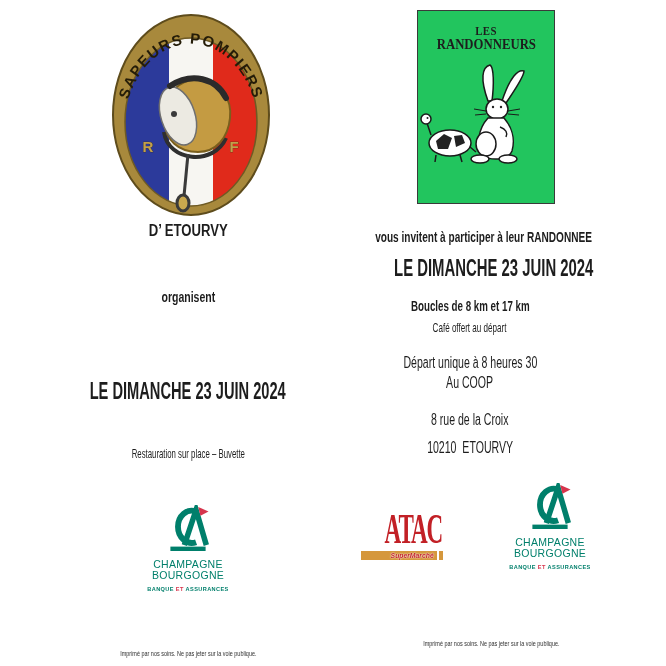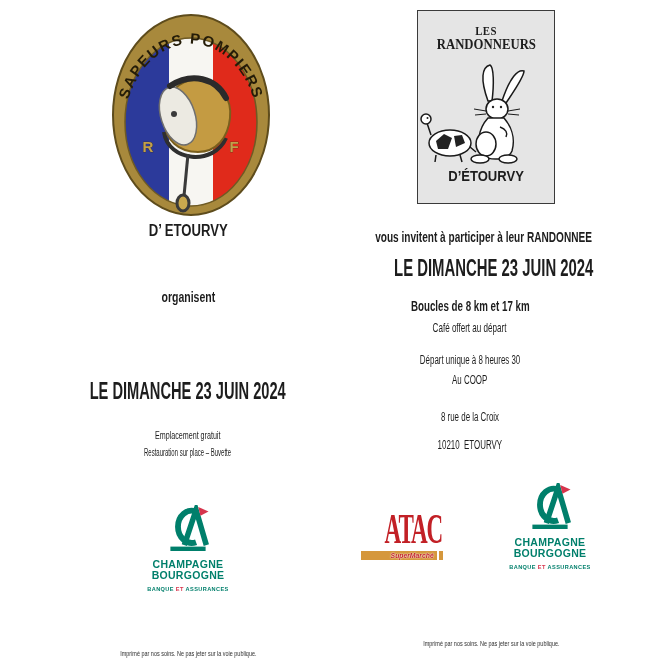--- a/index.html
+++ b/index.html
@@ -41,7 +41,7 @@
 
   
   .rando-box { position:absolute; left:84px; top:10px; width:136px; height:192px;
-               border:1.5px solid #3a3a3a; background:#e5e5e5; }
+               border:1.5px solid #3a3a3a; background:#22c55e; }
   .rando-box .line { position:absolute; left:0; width:100%; text-align:center; }
   .rb-les  { top:13px; font-family:"Liberation Serif", serif; font-size:12px; font-weight:700; letter-spacing:.5px; }
   .rb-les span { display:inline-block; transform:scaleX(.9); }

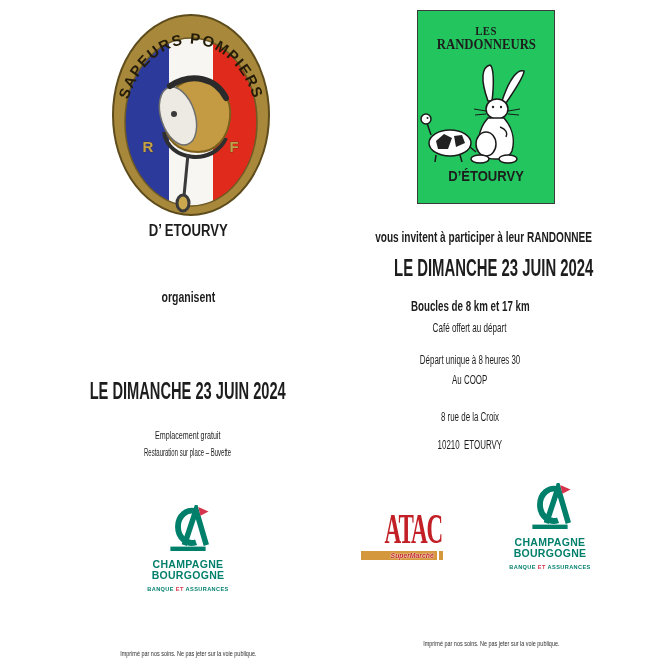--- a/index.html
+++ b/index.html
@@ -171,7 +171,6 @@
           <path d="M 68 52 L 56 50 M 68 55 L 57 56 M 90 52 L 102 50 M 90 55 L 101 56"></path>
         </g>
       </svg>
-      <div class="line rb-etourvy"><span>D’ÉTOURVY</span></div>
     </div>
 
     <div class="rrow r-invite"><span>vous invitent à participer à leur RANDONNEE</span></div>

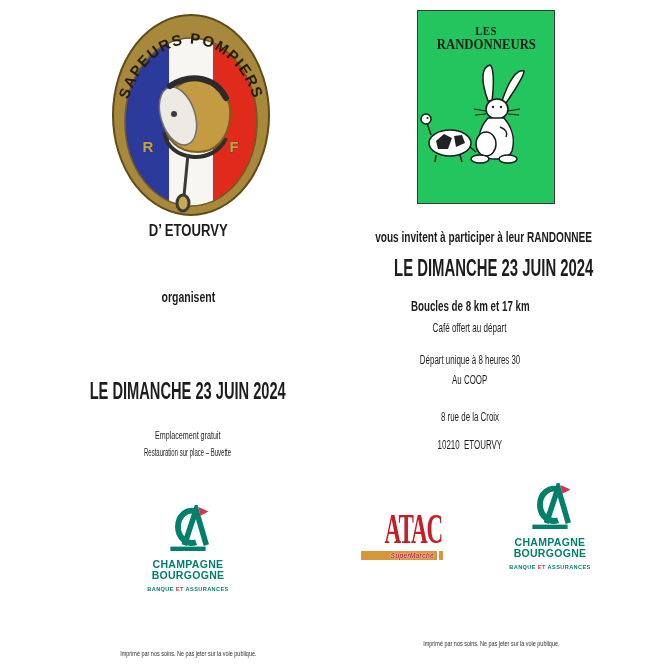--- a/index.html
+++ b/index.html
@@ -31,7 +31,7 @@
   .r-loops  { top:297px; font-size:15px; font-weight:700; } .r-loops  span { transform:scaleX(.65); }
   .r-coffee { top:321px; font-size:13px; } .r-coffee span { transform:scaleX(.62); }
   .r-l1 { top:354px; } .r-l2 { top:374px; } .r-l3 { top:411px; } .r-l4 { top:439px; }
-  .r-addr { font-size:12px; } .r-addr span { transform:scaleX(.66); }
+  .r-addr { font-size:16px; } .r-addr span { transform:scaleX(.66); }
   .r-footer { top:640px; left:42px; width:232px; position:absolute; text-align:center;
               font-size:7px; color:#2e2e2e; } .r-footer span { display:inline-block; white-space:nowrap; transform:scaleX(.78); transform-origin:center; }
   .pre { white-space:pre !important; }

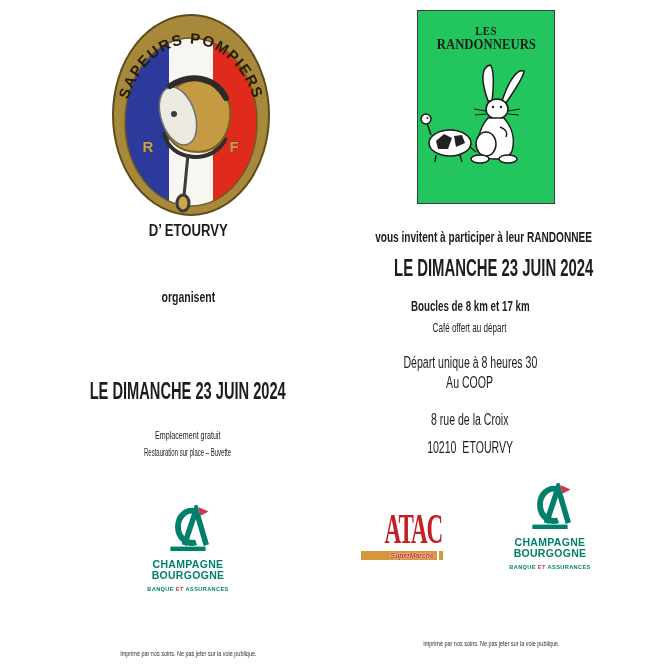--- a/index.html
+++ b/index.html
@@ -114,7 +114,6 @@
     <div class="row l-title"><span>D’ ETOURVY</span></div>
     <div class="row l-org"><span>organisent</span></div>
     <div class="row l-date"><span>LE DIMANCHE 23 JUIN 2024</span></div>
-    <div class="row l-info1"><span>Emplacement gratuit</span></div>
     <div class="row l-info2"><span>Restauration sur place – Buvette</span></div>
 
     <div class="ca-block ca-left">

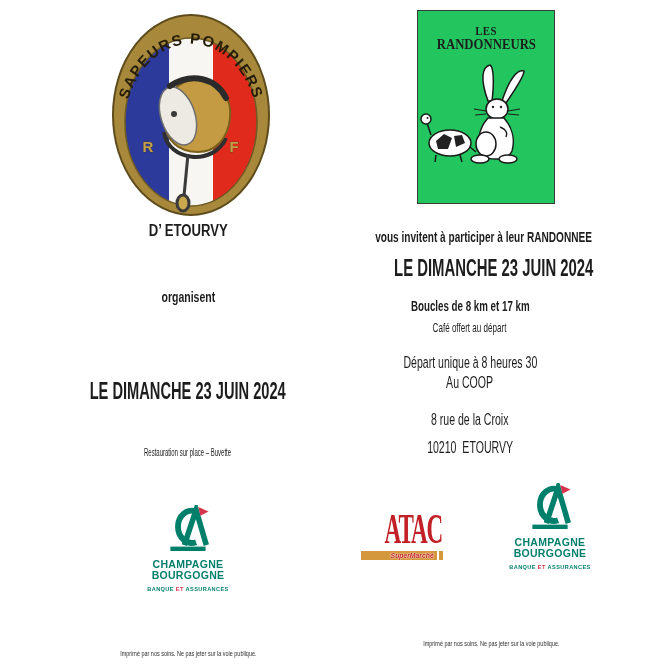--- a/index.html
+++ b/index.html
@@ -22,7 +22,7 @@
   .l-event  { top:330px; font-size:17px;  font-weight:700; } .l-event  span { transform:scaleX(.69); }
   .l-date   { top:377px; font-size:24px;  font-weight:700; } .l-date   span { transform:scaleX(.61); }
   .l-info1  { top:429px; font-size:11.5px; } .l-info1 span { transform:scaleX(.62); }
-  .l-info2  { top:447px; font-size:10px; } .l-info2 span { transform:scaleX(.60); }
+  .l-info2  { top:447px; font-size:13px; } .l-info2 span { transform:scaleX(.60); }
   .l-footer { top:650px; font-size:7px; color:#2e2e2e; } .l-footer span { transform:scaleX(.78); }
 
   

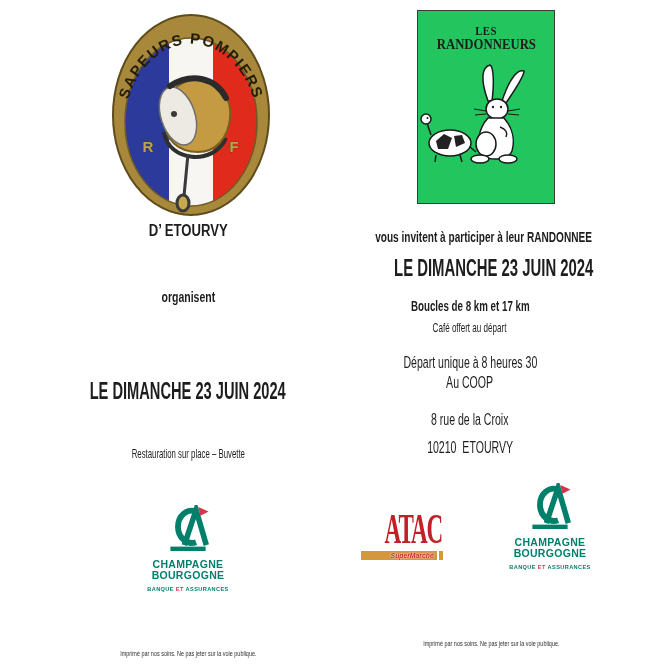--- a/index.html
+++ b/index.html
@@ -55,7 +55,7 @@
   .ca-block { position:absolute; display:flex; flex-direction:column; align-items:center; }
   .ca-left  { left:0; right:0; top:505px; }
   .ca-right { left:162px; top:483px; width:110px; }
-  .ca-name { margin-top:6px; font-size:10.5px; font-weight:700; color:#007f6b; letter-spacing:.3px; line-height:1.05; text-align:center; }
+  .ca-name { margin-top:6px; font-size:10.5px; font-weight:400; color:#007f6b; letter-spacing:.3px; line-height:1.05; text-align:center; }
   .ca-tag { margin-top:5px; font-size:5.6px; font-weight:700; letter-spacing:.4px; color:#007f6b; text-align:center; }
   .ca-tag .et { color:#d6344c; }
 

